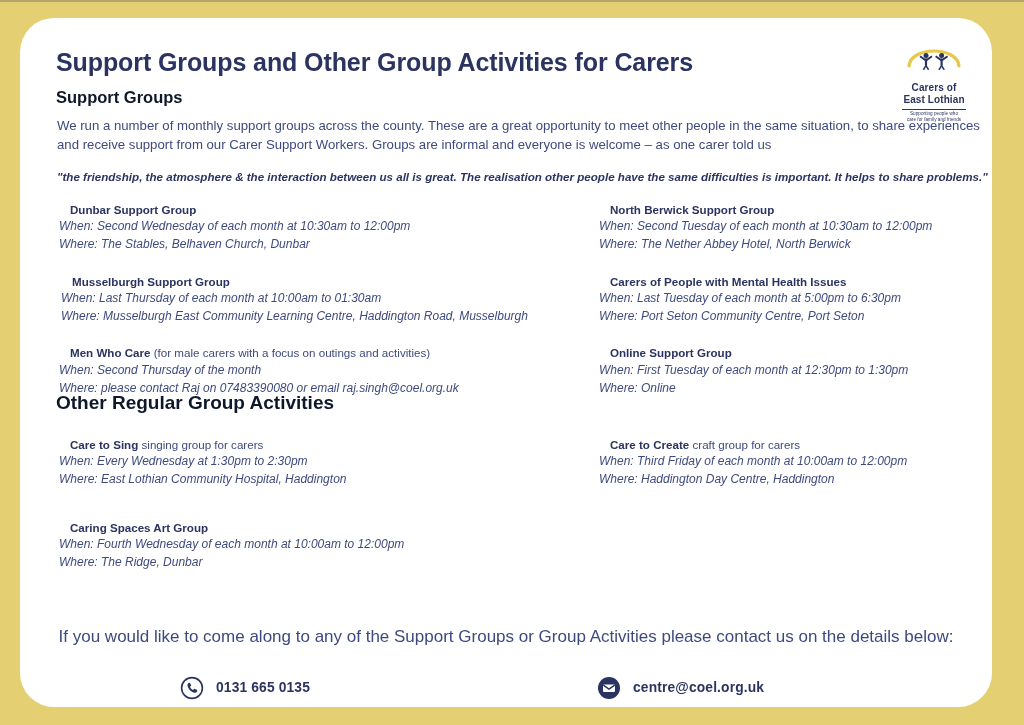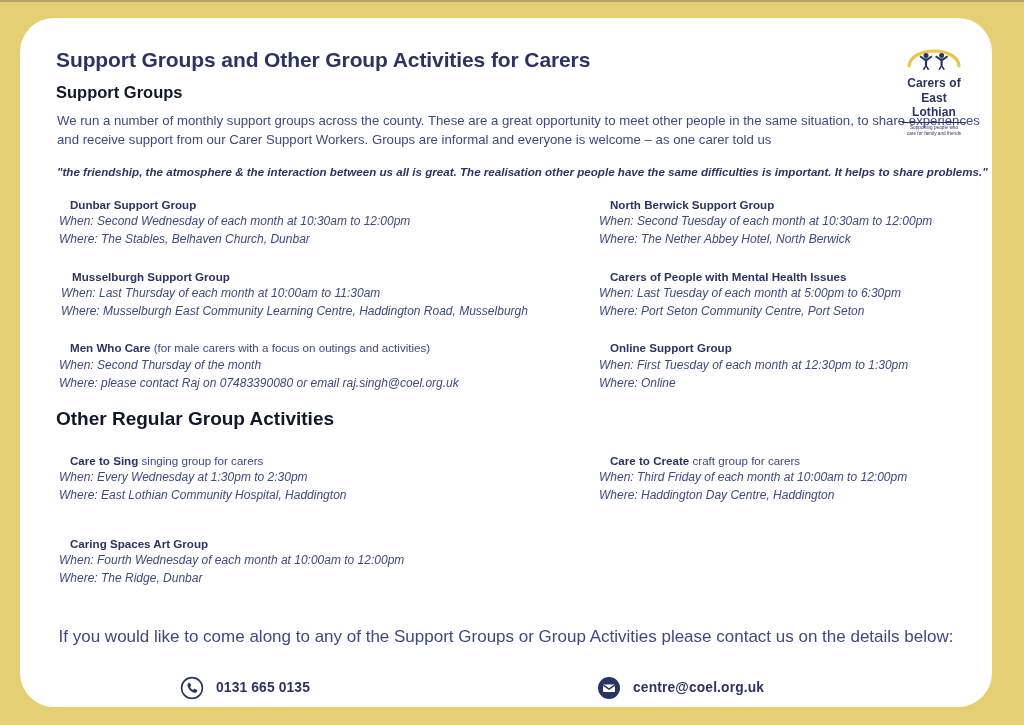--- a/index.html
+++ b/index.html
@@ -84,7 +84,7 @@
   
   h1.doc-title {
     color: #2b3460;
-    font-size: 21px;
+    font-size: 25px;
     font-weight: bold;
     letter-spacing: -0.1px;
     margin: 21px 0 0 17px;

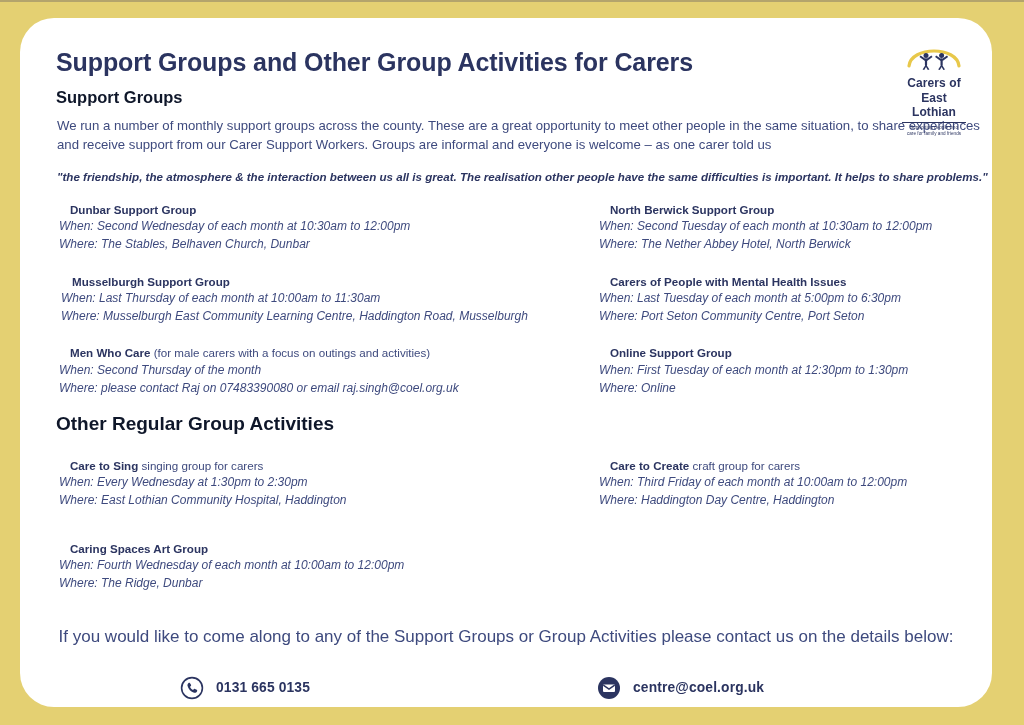--- a/index.html
+++ b/index.html
@@ -63,11 +63,11 @@
   }
   .logo svg { display: block; margin: 0 auto; }
   .logo-name {
-    font-size: 12px;
+    font-size: 10px;
     font-weight: bold;
     line-height: 1.22;
     letter-spacing: .1px;
-    margin-top: 6px;
+    margin-top: 12px;
   }
   .logo-rule {
     width: 64px;

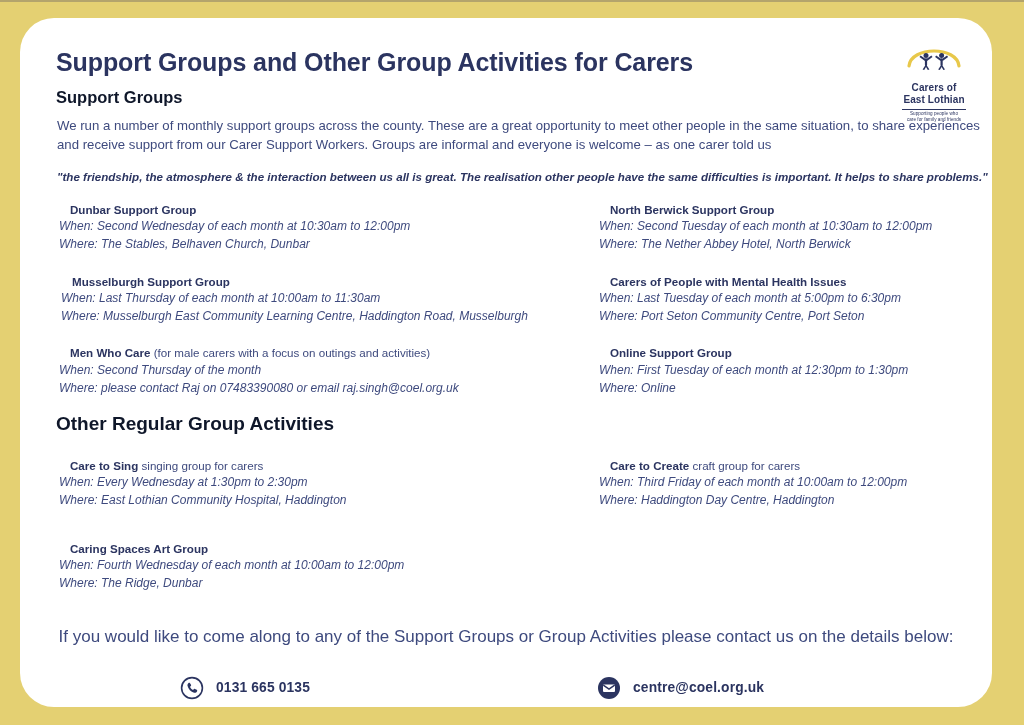--- a/index.html
+++ b/index.html
@@ -251,7 +251,7 @@
 
           <div class="group indent-1">
             <div class="g-name"><span>Musselburgh Support Group</span><span class="g-sub"></span></div>
-            <div class="g-line">When: Last Thursday of each month at 10:00am to 11:30am</div>
+            <div class="g-line">When: Last Thursday of each month at 10:00am to 01:30am</div>
             <div class="g-line">Where: Musselburgh East Community Learning Centre, Haddington Road, Musselburgh</div>
           </div>
 

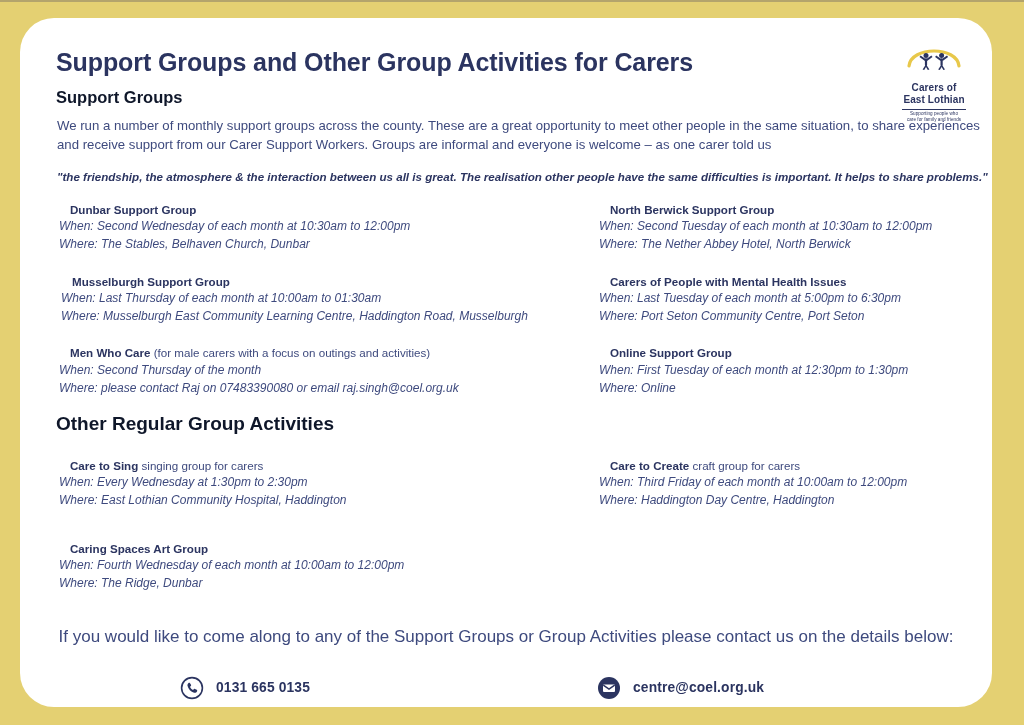--- a/index.html
+++ b/index.html
@@ -155,7 +155,7 @@
   
   .indent-1 { padding-left: 2px; }
 
-  .other-wrap { position: relative; margin-top: 22px; }
+  .other-wrap { position: relative; margin-top: 1px; }
 
   .activities {
     position: relative;

